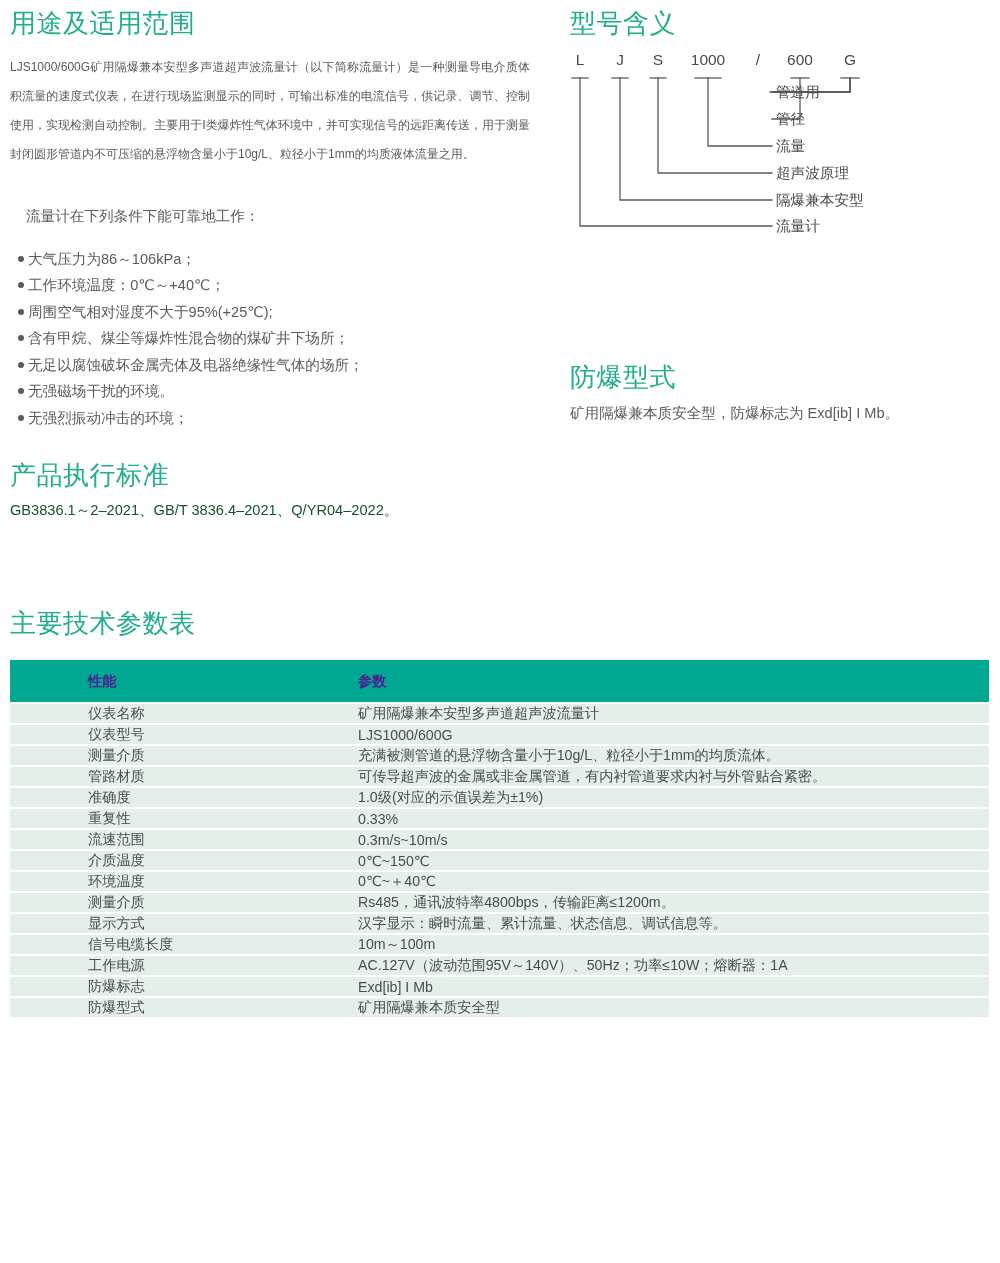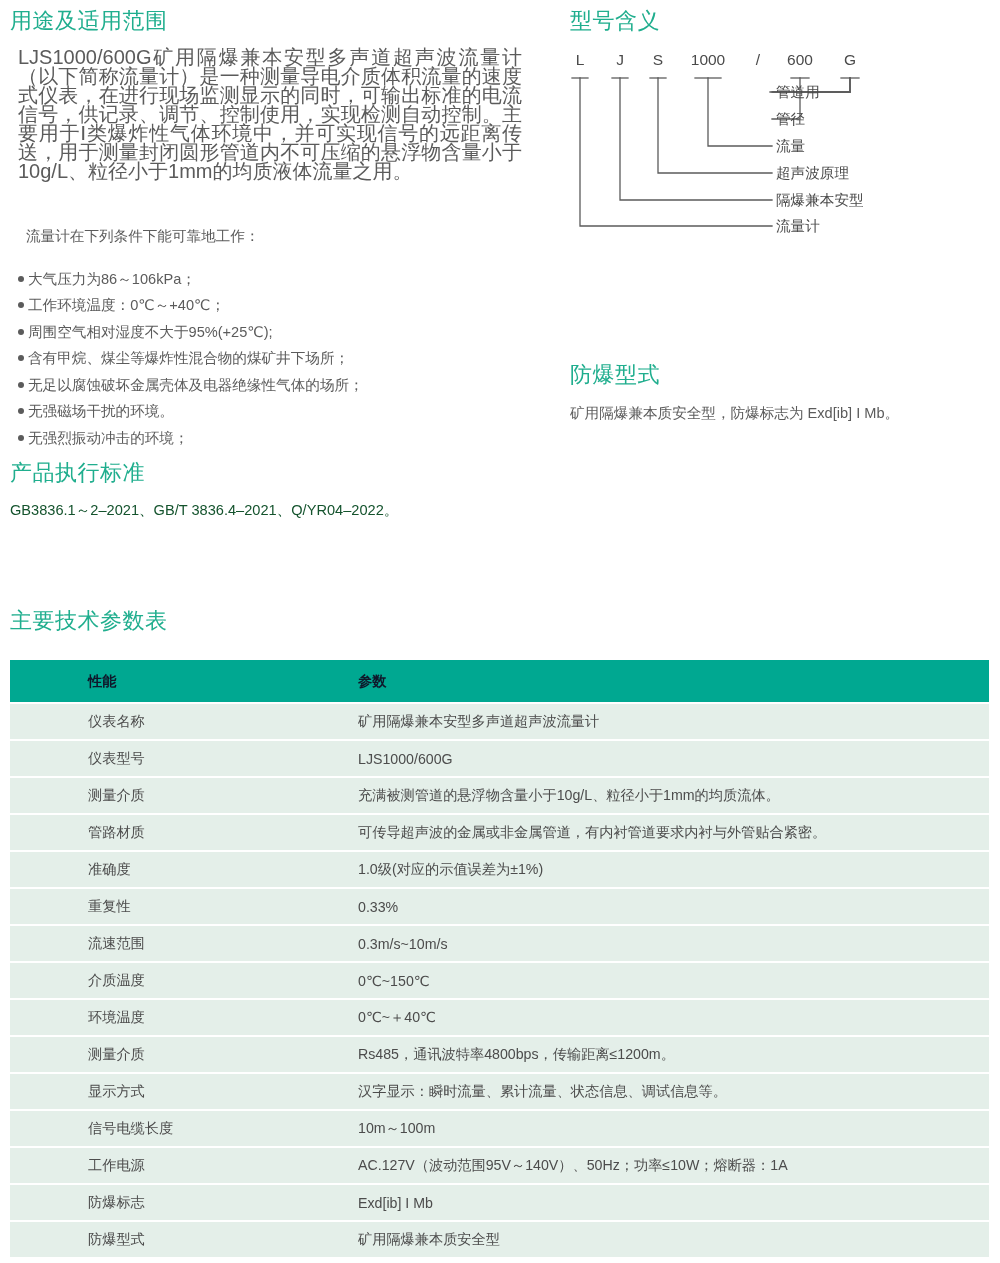--- a/index.html
+++ b/index.html
@@ -21,7 +21,7 @@
   
   .sec-heading {
     color: #20ae8e;
-    font-size: 22px;
+    font-size: 26px;
     font-weight: 400;
     letter-spacing: 0.5px;
     line-height: 1.2;

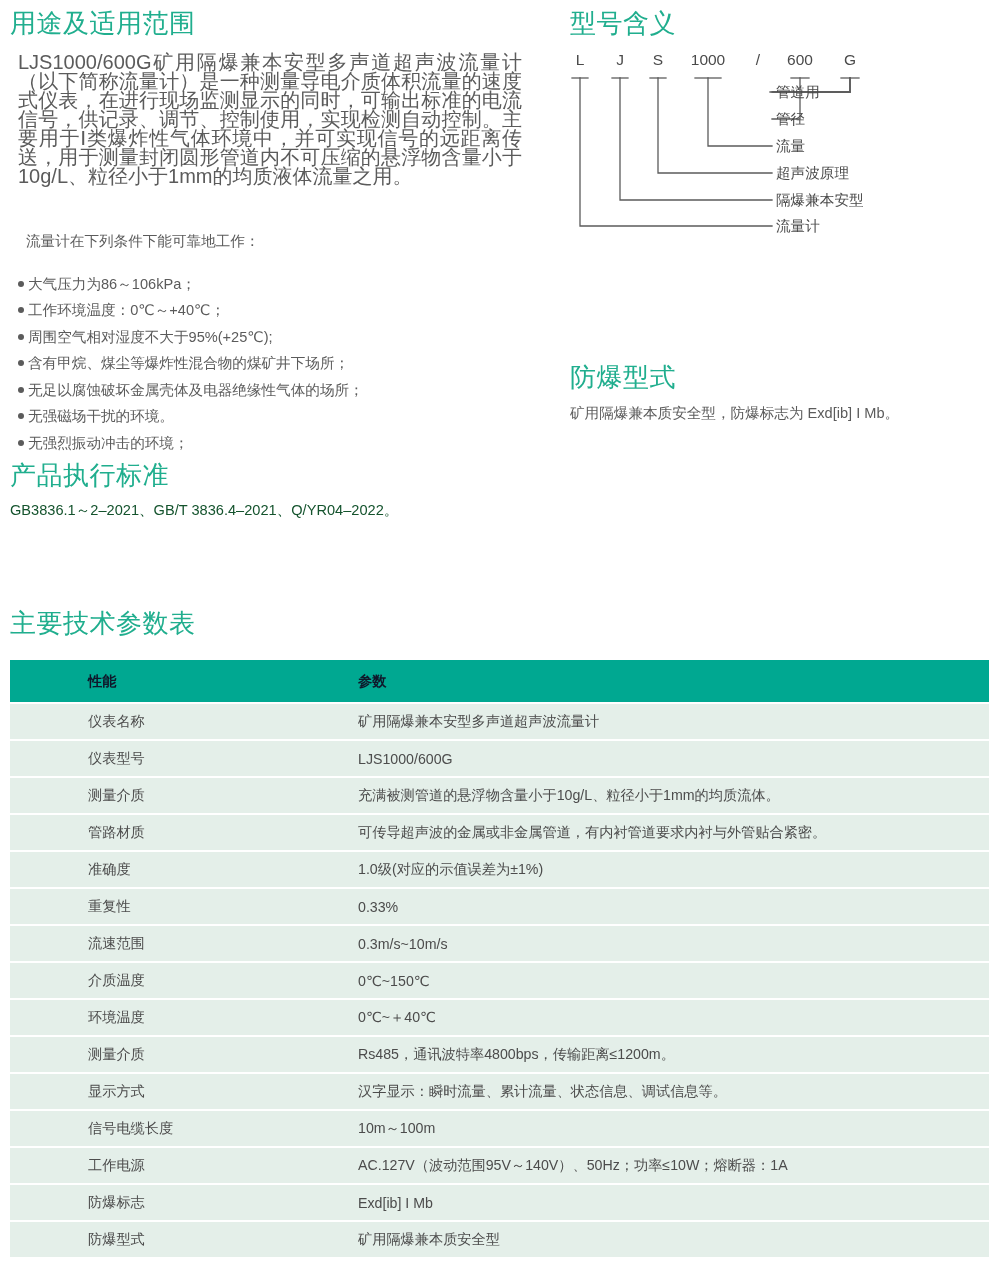--- a/index.html
+++ b/index.html
@@ -36,11 +36,11 @@
     width: 520px;
   }
   .body-par {
-    font-size: 20px;
-    line-height: 19px;
+    font-size: 12px;
+    line-height: 29px;
     color: #5b5b5b;
     text-align: justify;
-    margin: 8px;
+    margin: 0;
   }
   .par-gap { margin-top: 14px; }
 

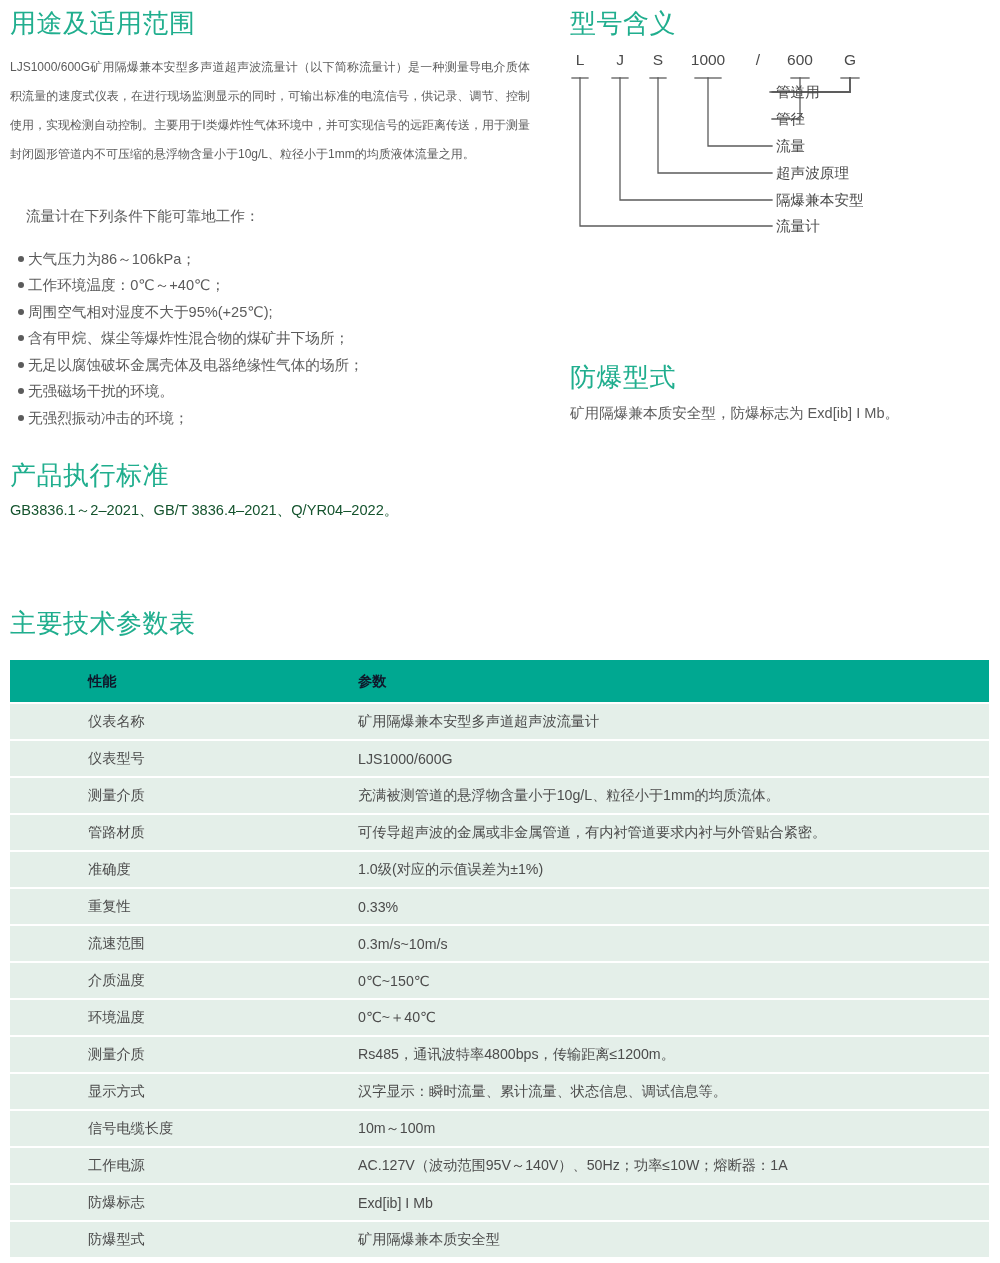--- a/index.html
+++ b/index.html
@@ -134,7 +134,7 @@
   }
   .spec-table thead th {
     background: #00a891;
-    color: #0f172a;
+    color: #4c1d95;
     font-size: 14.2px;
     font-weight: 700;
     height: 42px;

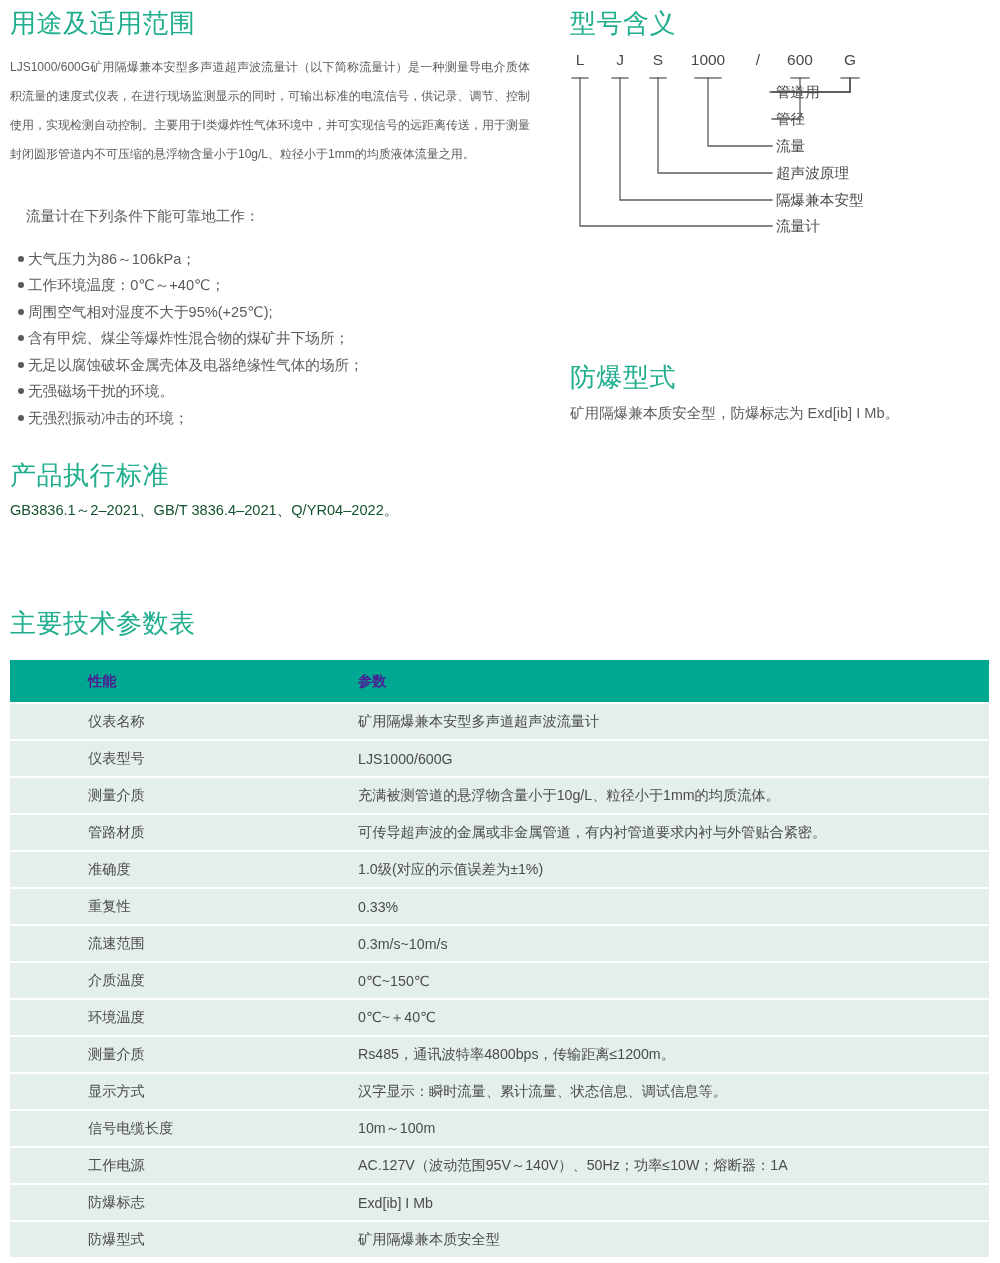--- a/index.html
+++ b/index.html
@@ -149,7 +149,7 @@
   }
   .spec-table tbody td {
     background: #e4efe9;
-    height: 35px;
+    height: 19px;
     font-size: 14.2px;
     color: #4c4c4c;
   }

